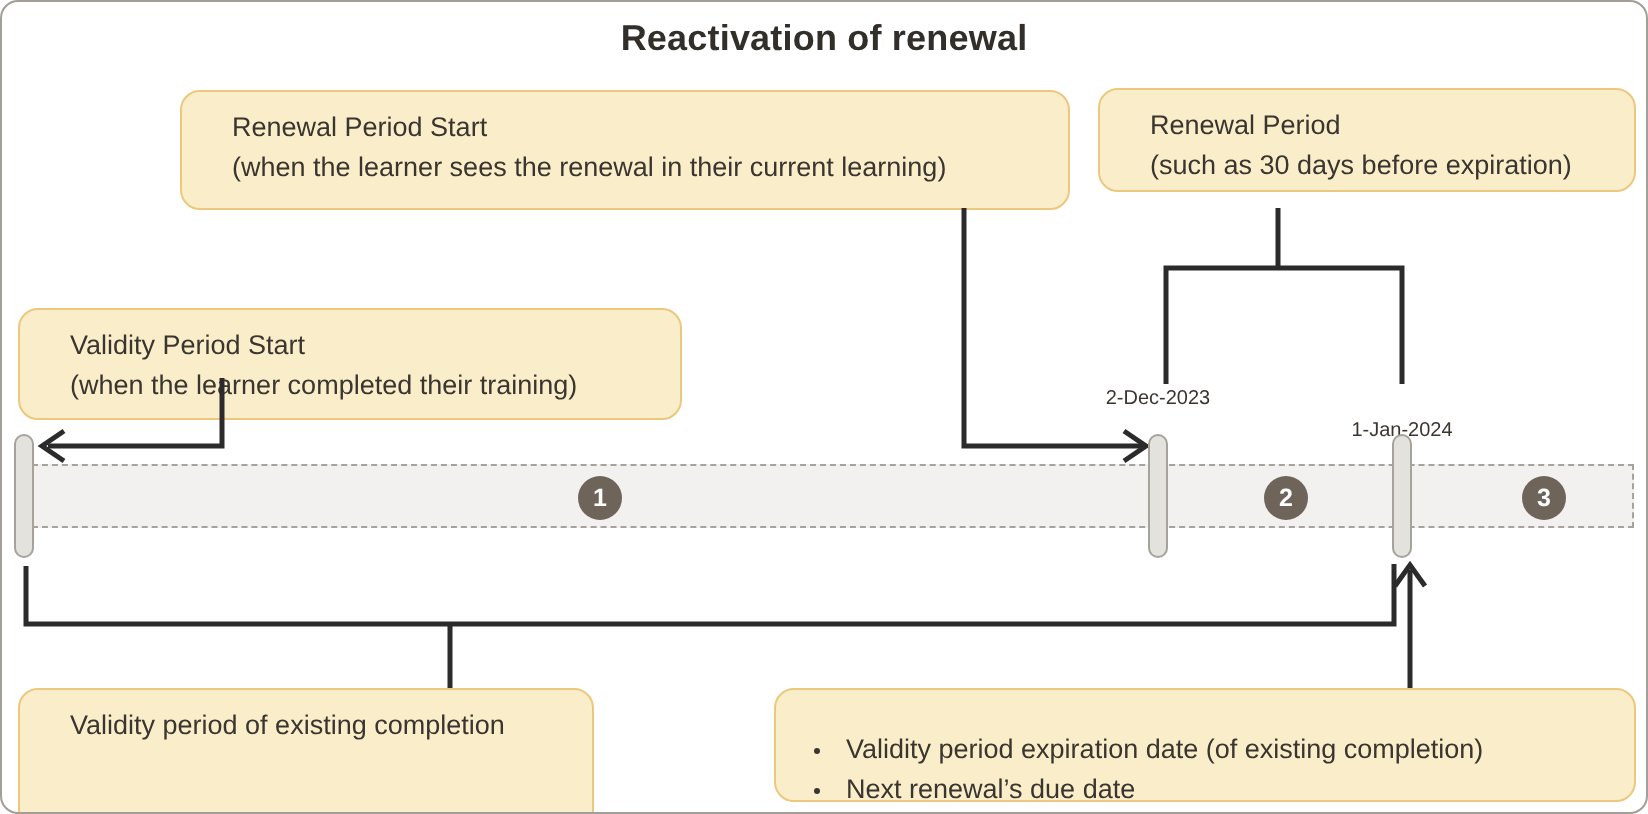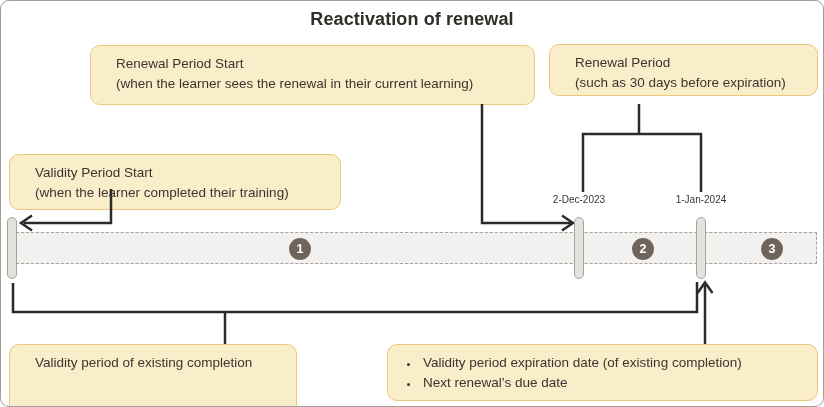--- a/index.html
+++ b/index.html
@@ -36,7 +36,7 @@
     font-size:10px;color:var(--text,#3a352f);z-index:3;
   }
   #date1{left:518px;}
-  #date2{left:640px;}
+  #date2{left:640px;margin-top:16px;}
   .band{
     position:absolute;left:10px;top:231px;width:806px;height:32px;box-sizing:border-box;
     background:var(--band-fill,#f2f1ef);

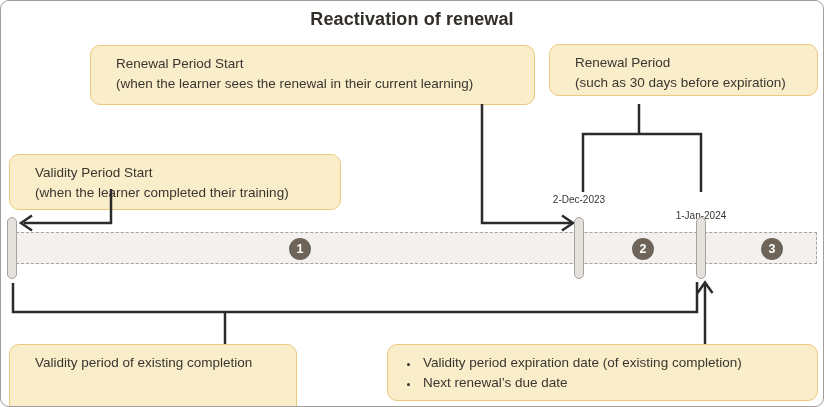--- a/index.html
+++ b/index.html
@@ -27,7 +27,7 @@
   #boxB{left:548px;top:43px;width:269px;height:52px;}
   #boxC{left:8px;top:133px;width:332px;height:56px;margin-top:20px;}
   #boxD{left:8px;top:343px;width:288px;height:74px;}
-  #boxE{left:386px;top:343px;width:431px;height:57px;padding:8px 13px 8px 10px;}
+  #boxE{left:386px;top:343px;width:431px;height:57px;padding:20px 13px 8px 10px;}
   #boxE ul{margin:0;padding:0 0 0 22px;}
   #boxE li{padding-left:3px;}
   #boxE li::marker{color:var(--text,#3a352f);font-size:11px;}

